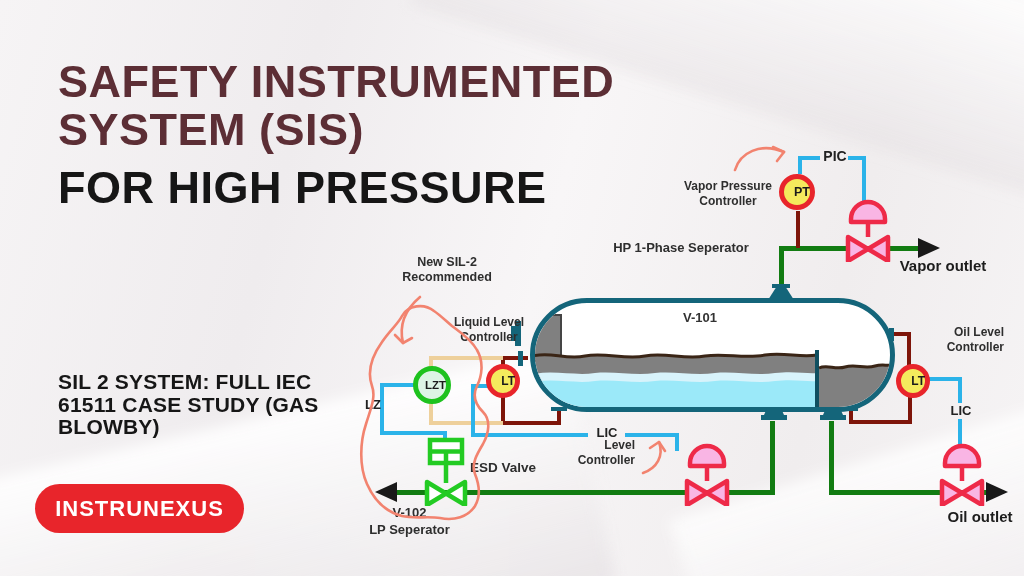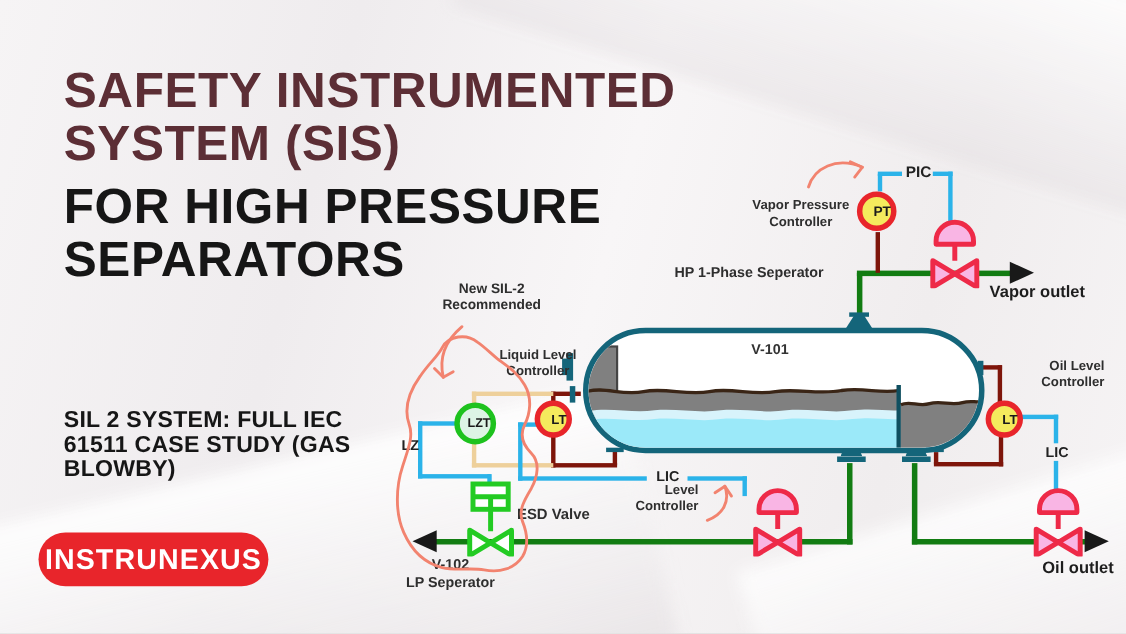--- a/index.html
+++ b/index.html
@@ -47,7 +47,6 @@
     <div class="title maroon">SAFETY INSTRUMENTED</div>
     <div class="title maroon">SYSTEM (SIS)</div>
     <div class="title dark" style="margin-top:10px;">FOR HIGH PRESSURE</div>
-    <div class="title dark">SEPARATORS</div>
   </div>
 
   <div class="abs sub" style="left:58px;top:371px;width:268px;">SIL 2 SYSTEM: FULL IEC 61511 CASE STUDY (GAS BLOWBY)</div>

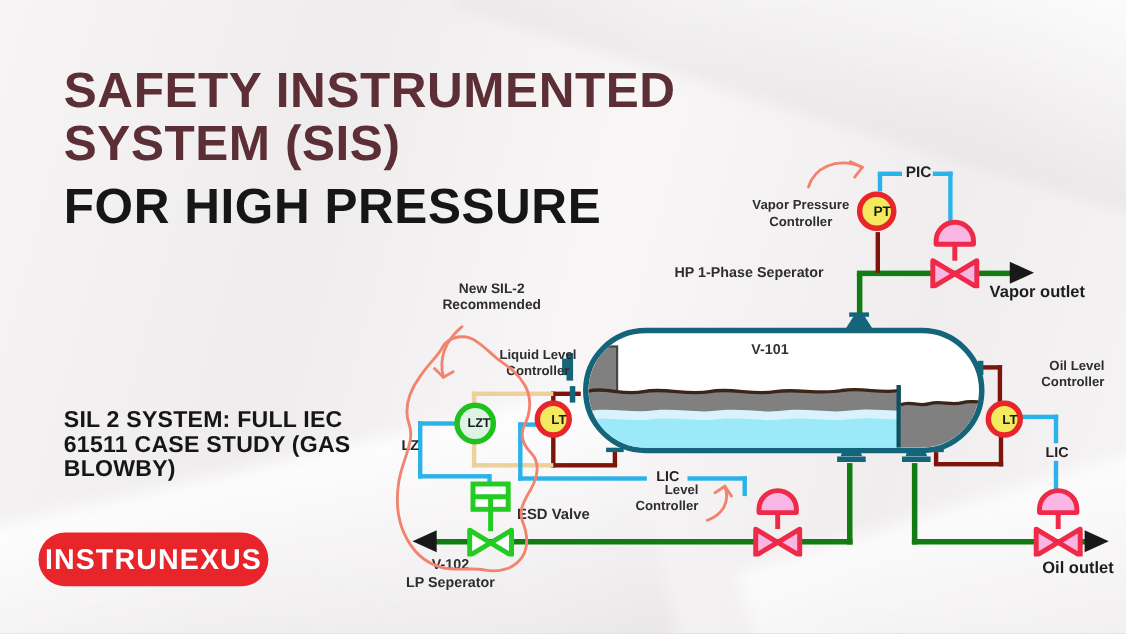--- a/index.html
+++ b/index.html
@@ -21,7 +21,7 @@
   .dark{color:#161616;}
   .sub{font-size:21px;line-height:22.5px;font-weight:700;color:#161616;letter-spacing:.2px;}
   .badge{display:flex;align-items:center;justify-content:center;background:#e8252b;color:#fff;
-         border-radius:26px;font-weight:700;font-size:26px;letter-spacing:1px;}
+         border-radius:26px;font-weight:700;font-size:22px;letter-spacing:1px;}
   .lbl{position:absolute;color:#2e2e2e;font-weight:700;font-size:12px;line-height:14.5px;text-align:center;}
   .lbl-lg{font-size:15px;color:#1d1d1d;}
   .lbl-md{font-size:13px;}

